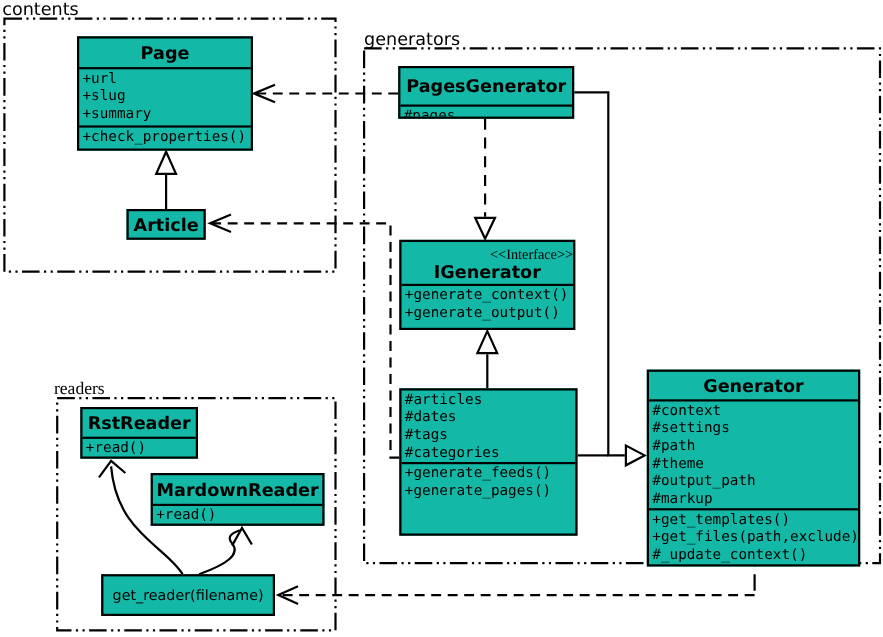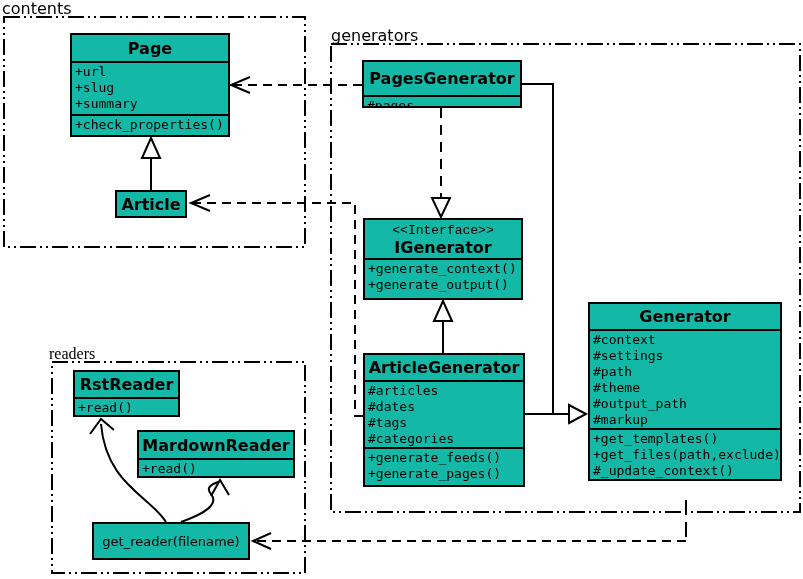--- a/index.html
+++ b/index.html
@@ -15,7 +15,7 @@
   .sec{border-bottom:2px solid #000;box-sizing:border-box;padding:1px 0 0 3px;overflow:hidden;flex:0 0 auto;}
   .sec.last{border-bottom:none;flex:1 1 auto;}
   .m{font-family:"DejaVu Sans Mono",monospace;font-size:13px;line-height:16px;white-space:pre;}
-  .stereo{font-family:Liberation Mono, monospace;font-size:13px;text-align:center;line-height:15px;padding-top:3px;}
+  .stereo{font-family:Liberation Serif, serif;font-size:13px;text-align:right;line-height:15px;padding-top:3px;}
   .iname{font-weight:bold;font-size:16px;text-align:center;line-height:19px;}
   .fn{display:flex;align-items:center;justify-content:center;font-size:13px;}
 </style>

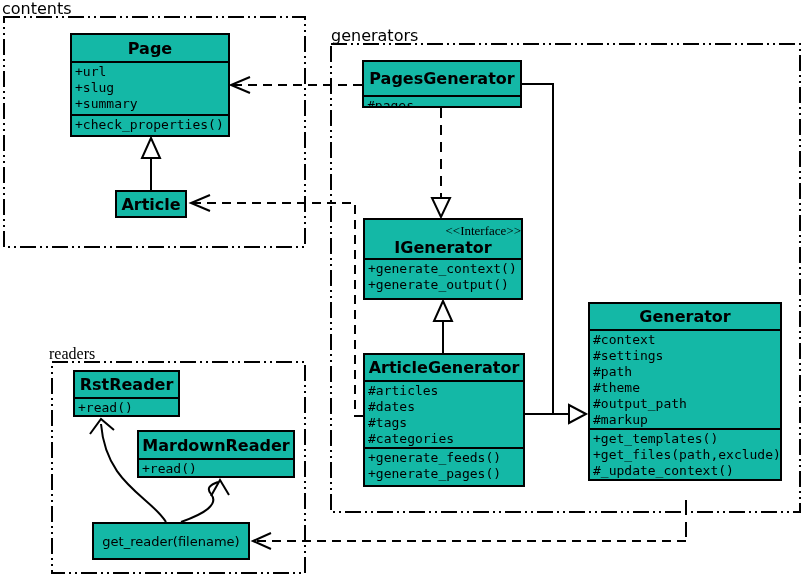--- a/index.html
+++ b/index.html
@@ -130,7 +130,7 @@
     </div>
   </div>
 
-  <div class="uml" style="left:588px;top:302px;width:194px;height:179px;">
+  <div class="uml" style="left:588px;top:336px;width:194px;height:179px;">
     <div class="t" style="height:27px;">Generator</div>
     <div class="sec" style="height:99px;">
       <div class="m">#context</div>

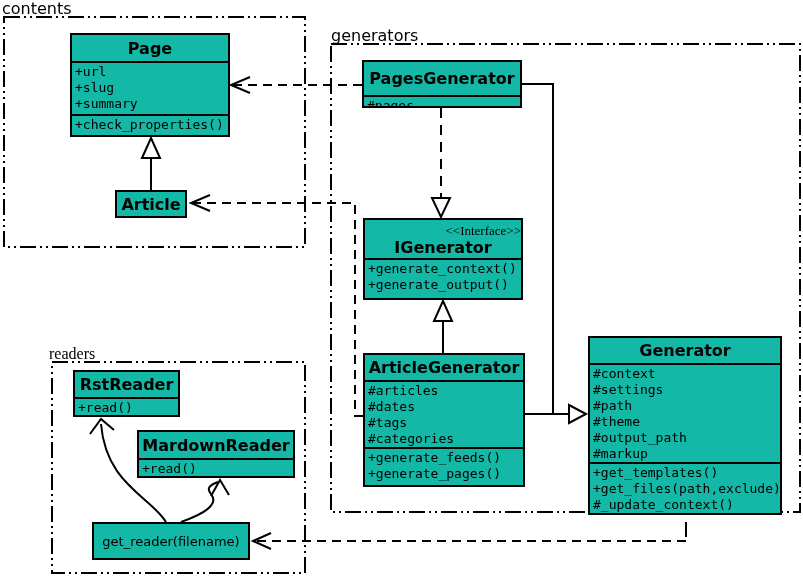--- a/index.html
+++ b/index.html
@@ -117,7 +117,6 @@
   </div>
 
   <div class="uml" style="left:363px;top:353px;width:162px;height:134px;">
-    <div class="t" style="height:27px;">ArticleGenerator</div>
     <div class="sec" style="height:67px;">
       <div class="m">#articles</div>
       <div class="m">#dates</div>

